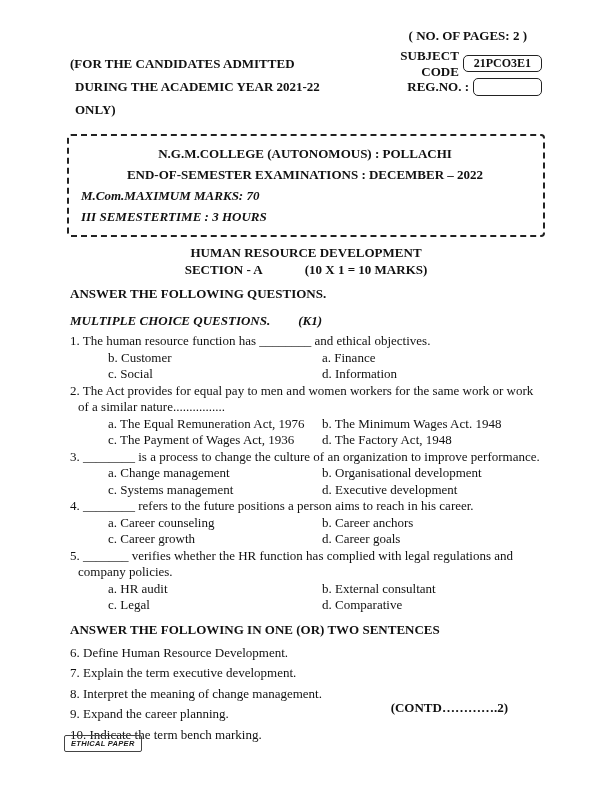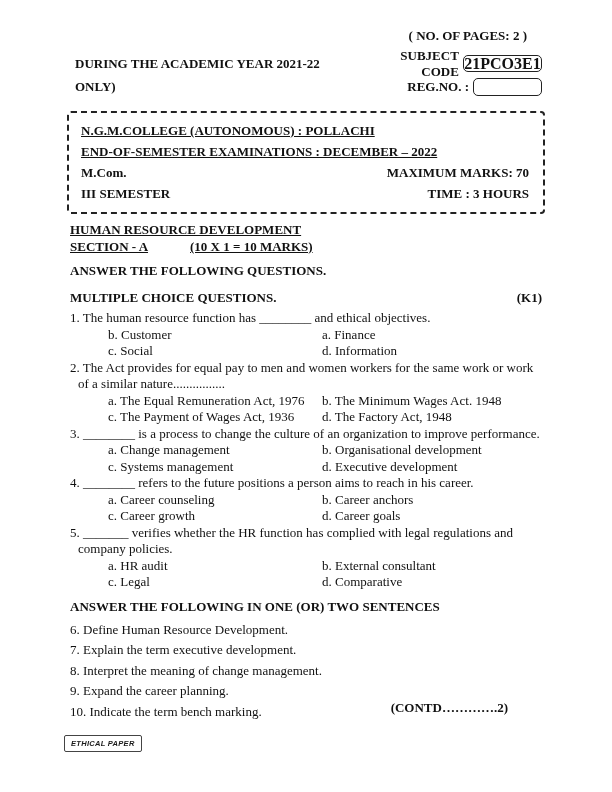--- a/index.html
+++ b/index.html
@@ -88,6 +88,7 @@
 
     <div class="hdr-grid">
       <div class="hdr-left b">
+        <div>(FOR THE CANDIDATES ADMITTED</div>
         <div class="indent">DURING THE ACADEMIC YEAR 2021-22 ONLY)</div>
       </div>
       <div class="hdr-right b">

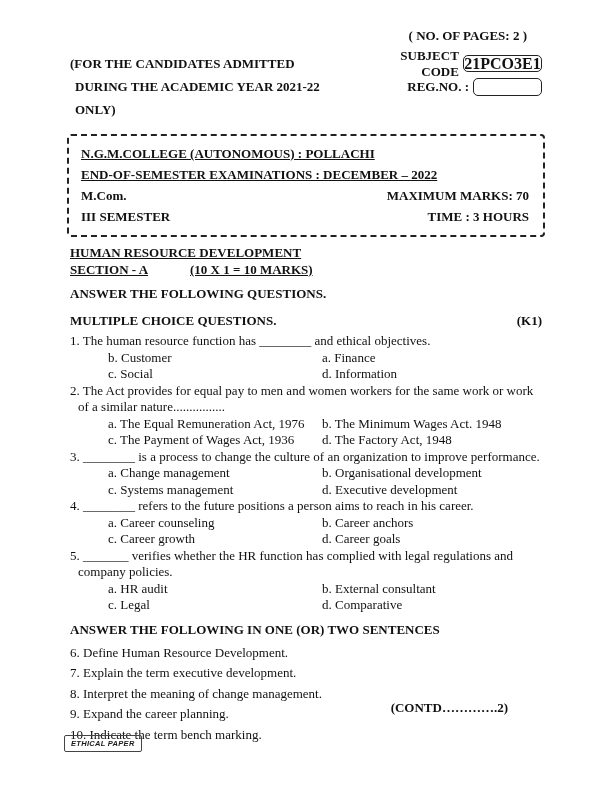--- a/index.html
+++ b/index.html
@@ -30,7 +30,7 @@
     display:inline-flex;align-items:center;justify-content:center;
     width:78px;height:15px;
     border:1.5px solid #222;border-radius:5px;
-    font-size:16px;font-weight:bold;
+    font-size:12px;font-weight:bold;
   }
   .reg-box{
     display:inline-block;width:67px;height:16px;

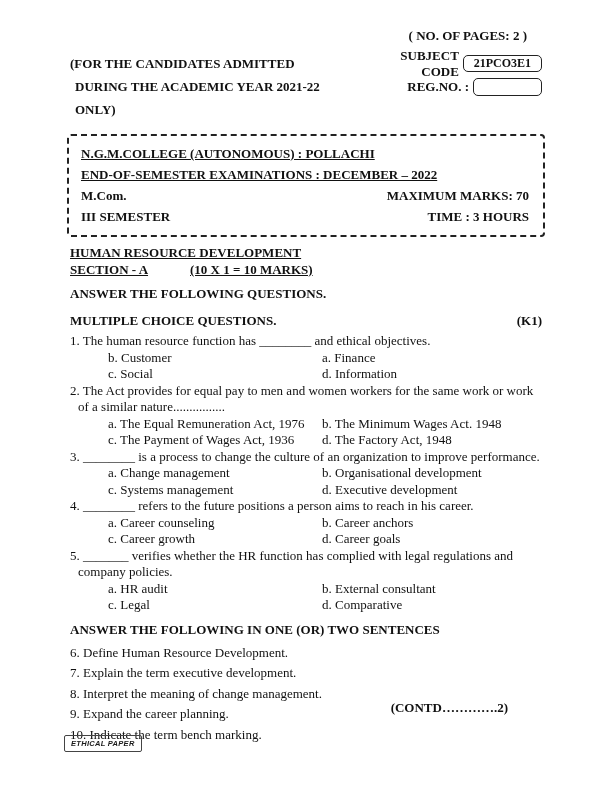--- a/index.html
+++ b/index.html
@@ -17,7 +17,7 @@
   }
   .content{width:472px;}
   .b{font-weight:bold;}
-  .center{text-align:left;text-decoration:underline;}
+  .center{text-align:center;}
 
   
   .pages-note{text-align:right;padding-right:15px;line-height:16px;}

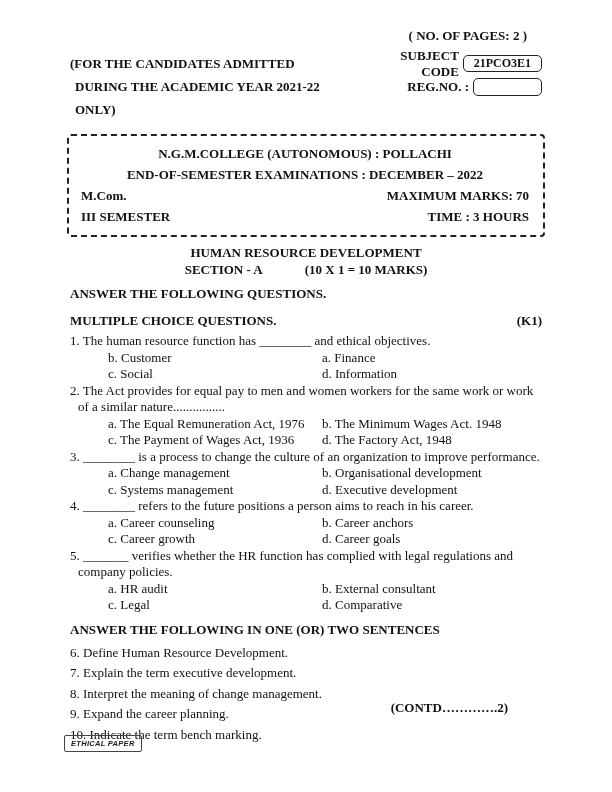--- a/index.html
+++ b/index.html
@@ -48,7 +48,7 @@
     font-weight:bold;
   }
   .exam-box div{line-height:21px;}
-  .row{display:flex;justify-content:space-between;}
+  .row{display:flex;font-style:italic;}
 
   .subject-title{margin-top:7px;line-height:17px;}
   .section-line{line-height:17px;}

